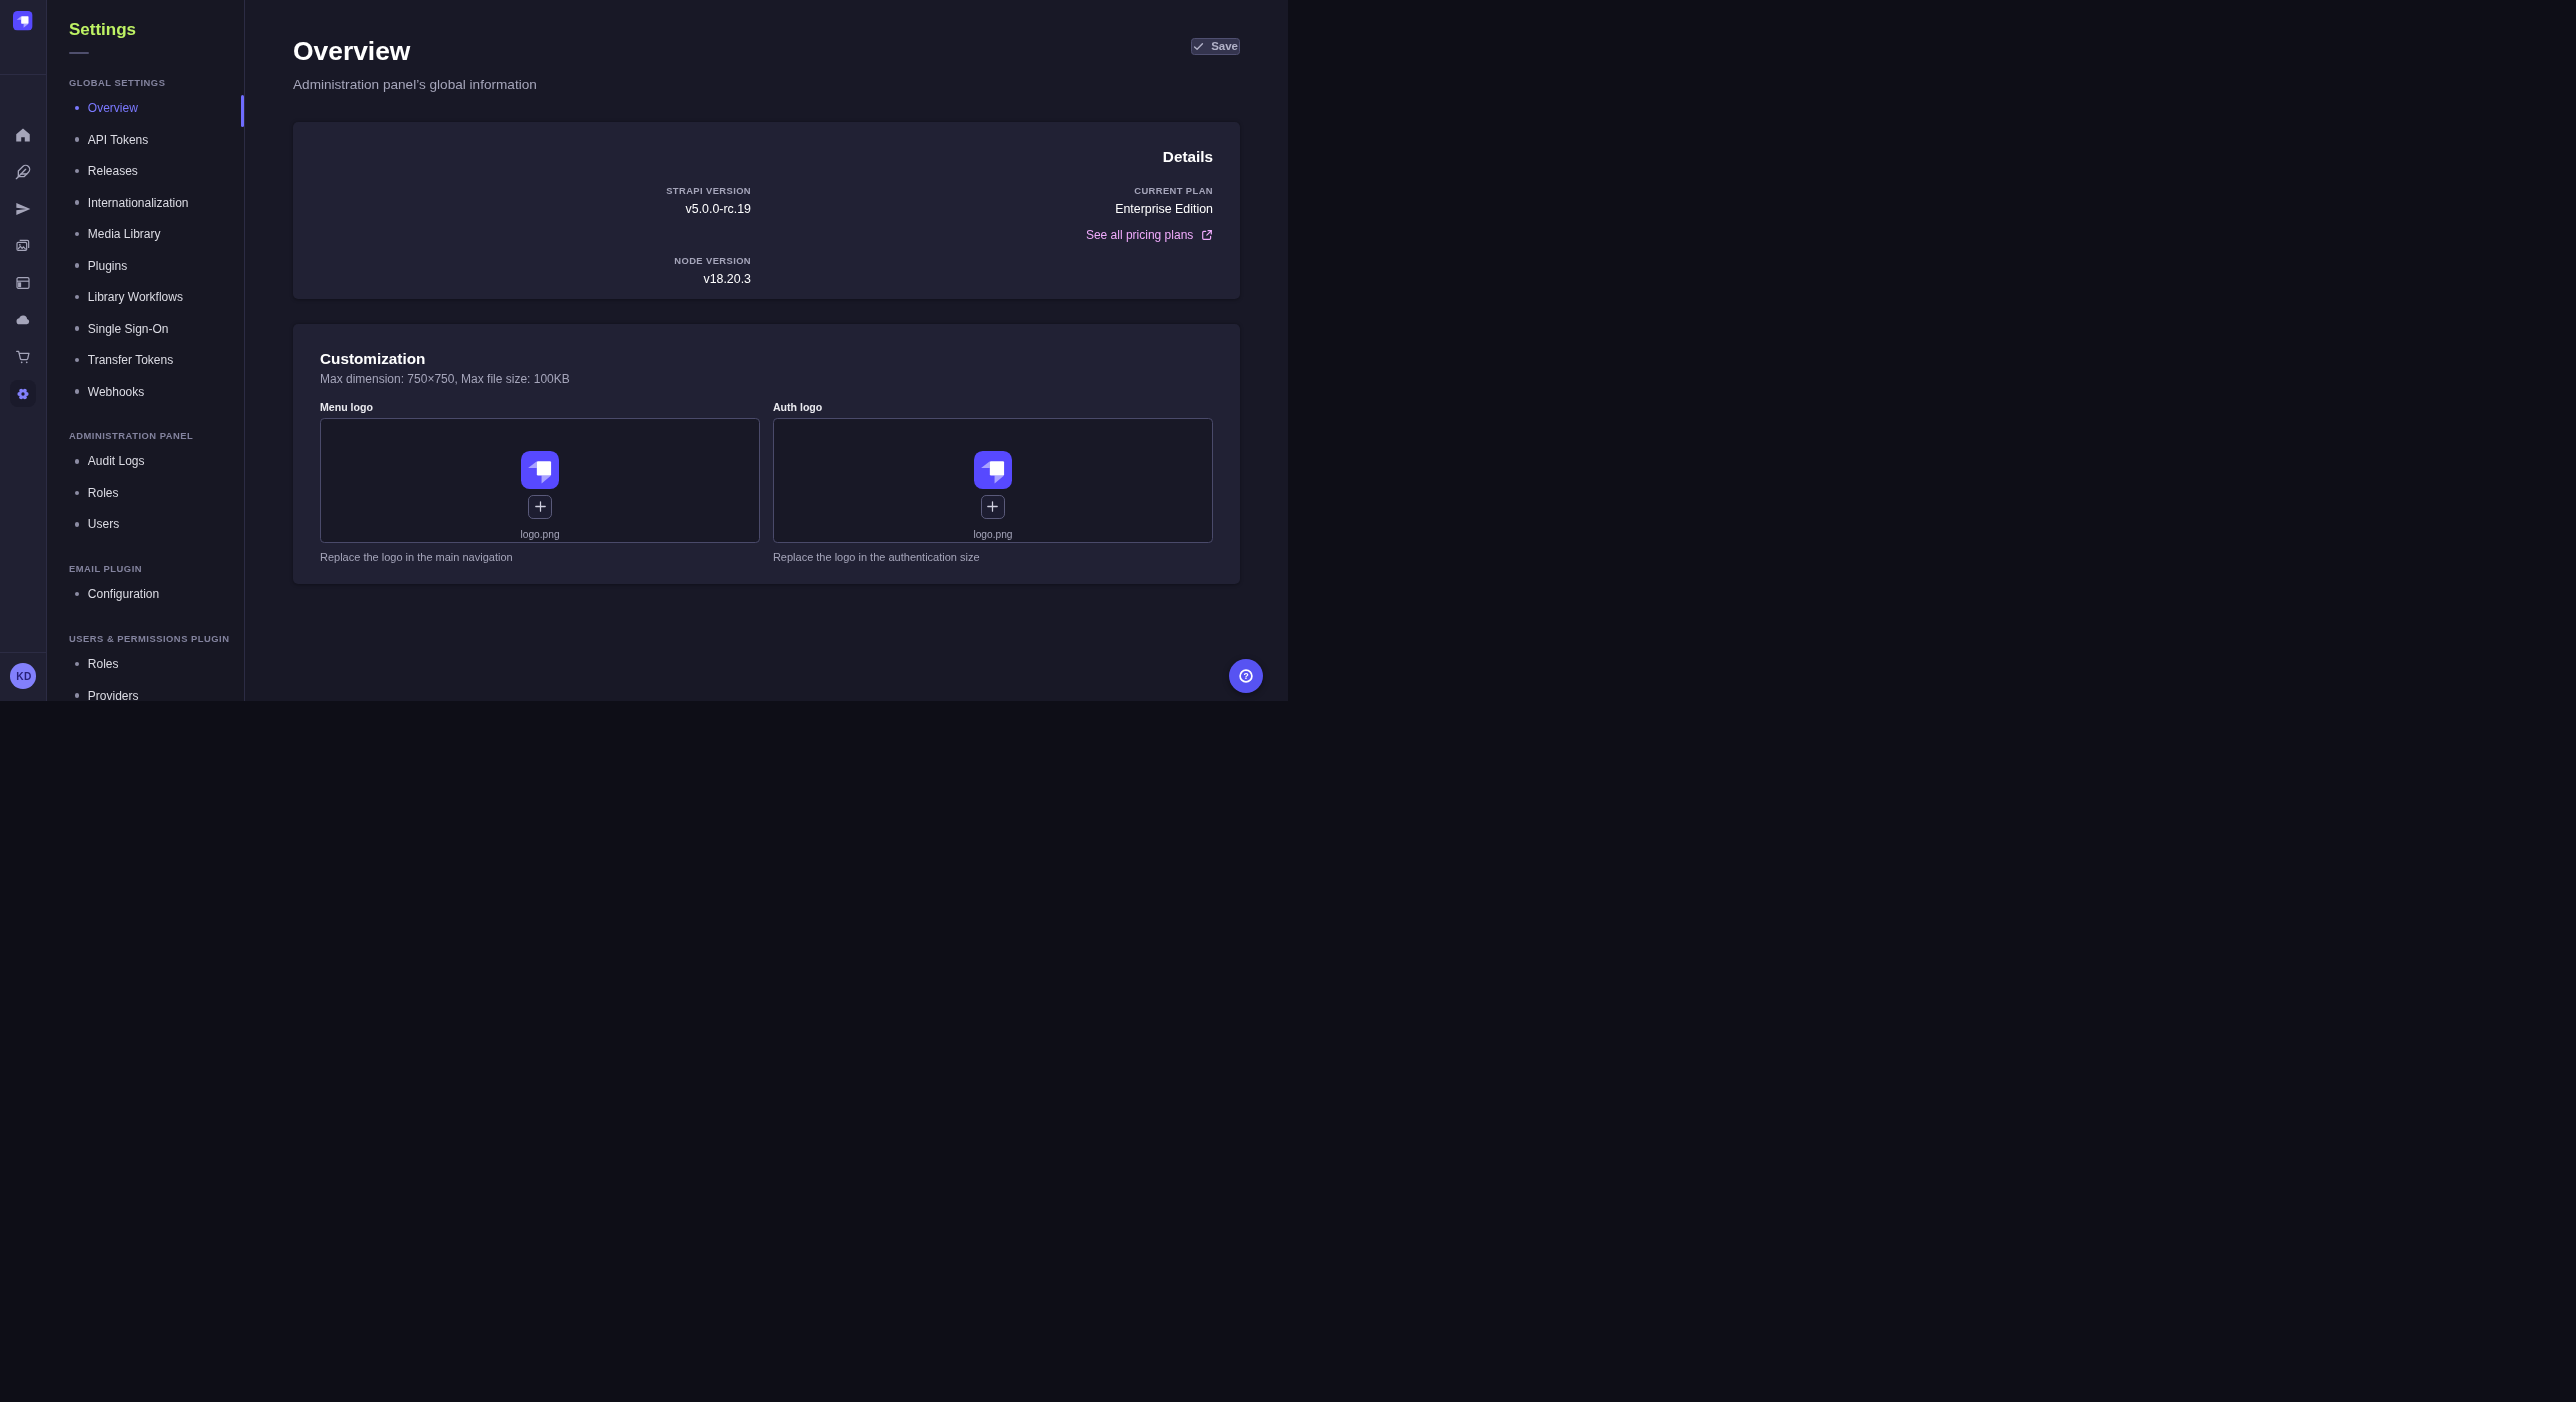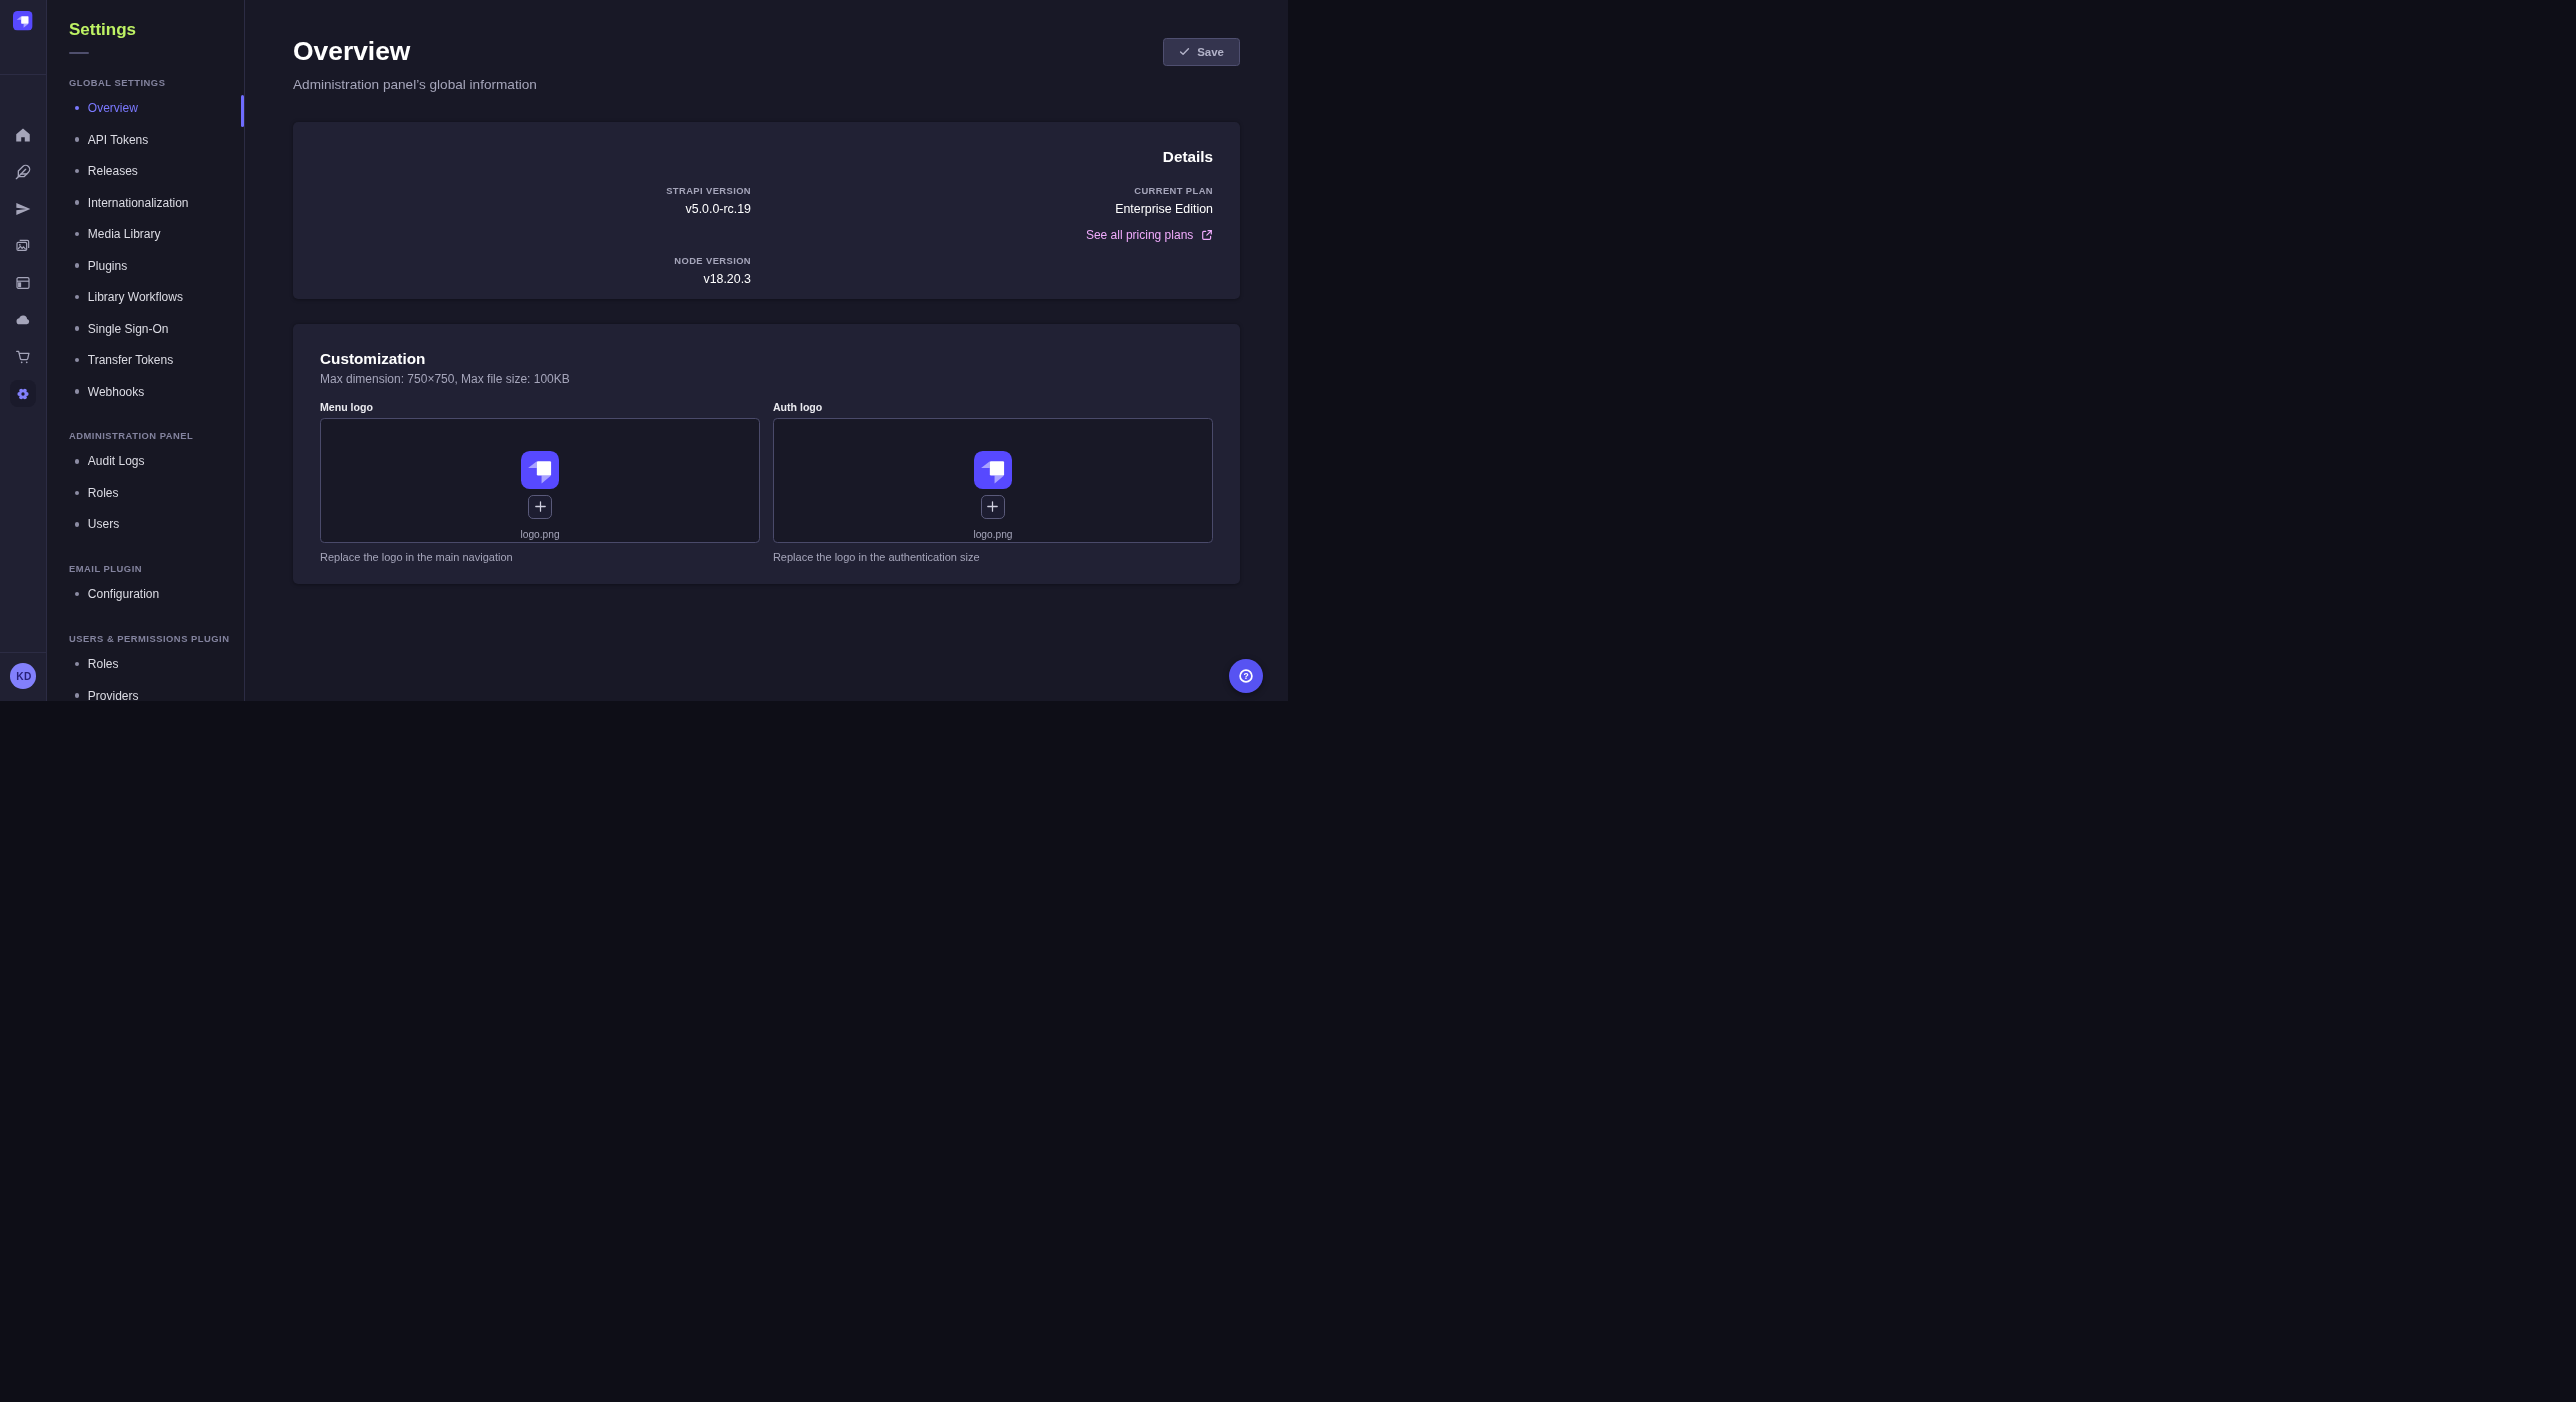--- a/index.html
+++ b/index.html
@@ -38,7 +38,7 @@
   .page-header{display:flex;justify-content:space-between;align-items:flex-start;}
   .page-title{margin:0;font-size:26.4px;line-height:31px;font-weight:700;color:#ffffff;}
   .page-subtitle{margin:10.2px 0 0;font-size:13.6px;color:#a5a5ba;}
-  .save-btn{display:flex;align-items:center;gap:6.8px;height:28px;padding:0 15px;margin-top:1.7px;background:#34344e;border:0.9px solid #4f4f70;border-radius:3.4px;color:#b2b2c8;font-size:11.5px;font-weight:600;cursor:pointer;}
+  .save-btn{display:flex;align-items:center;gap:6.8px;height:17px;padding:0 1px;margin-top:1.7px;background:#34344e;border:0.9px solid #4f4f70;border-radius:3.4px;color:#b2b2c8;font-size:11.5px;font-weight:600;cursor:pointer;}
   .save-btn svg{width:11px;height:11px;}
 
   .card{background:#212134;border-radius:5.1px;box-shadow:0 0.9px 3.4px rgba(3,3,5,.35);padding:25.6px 27px;}

